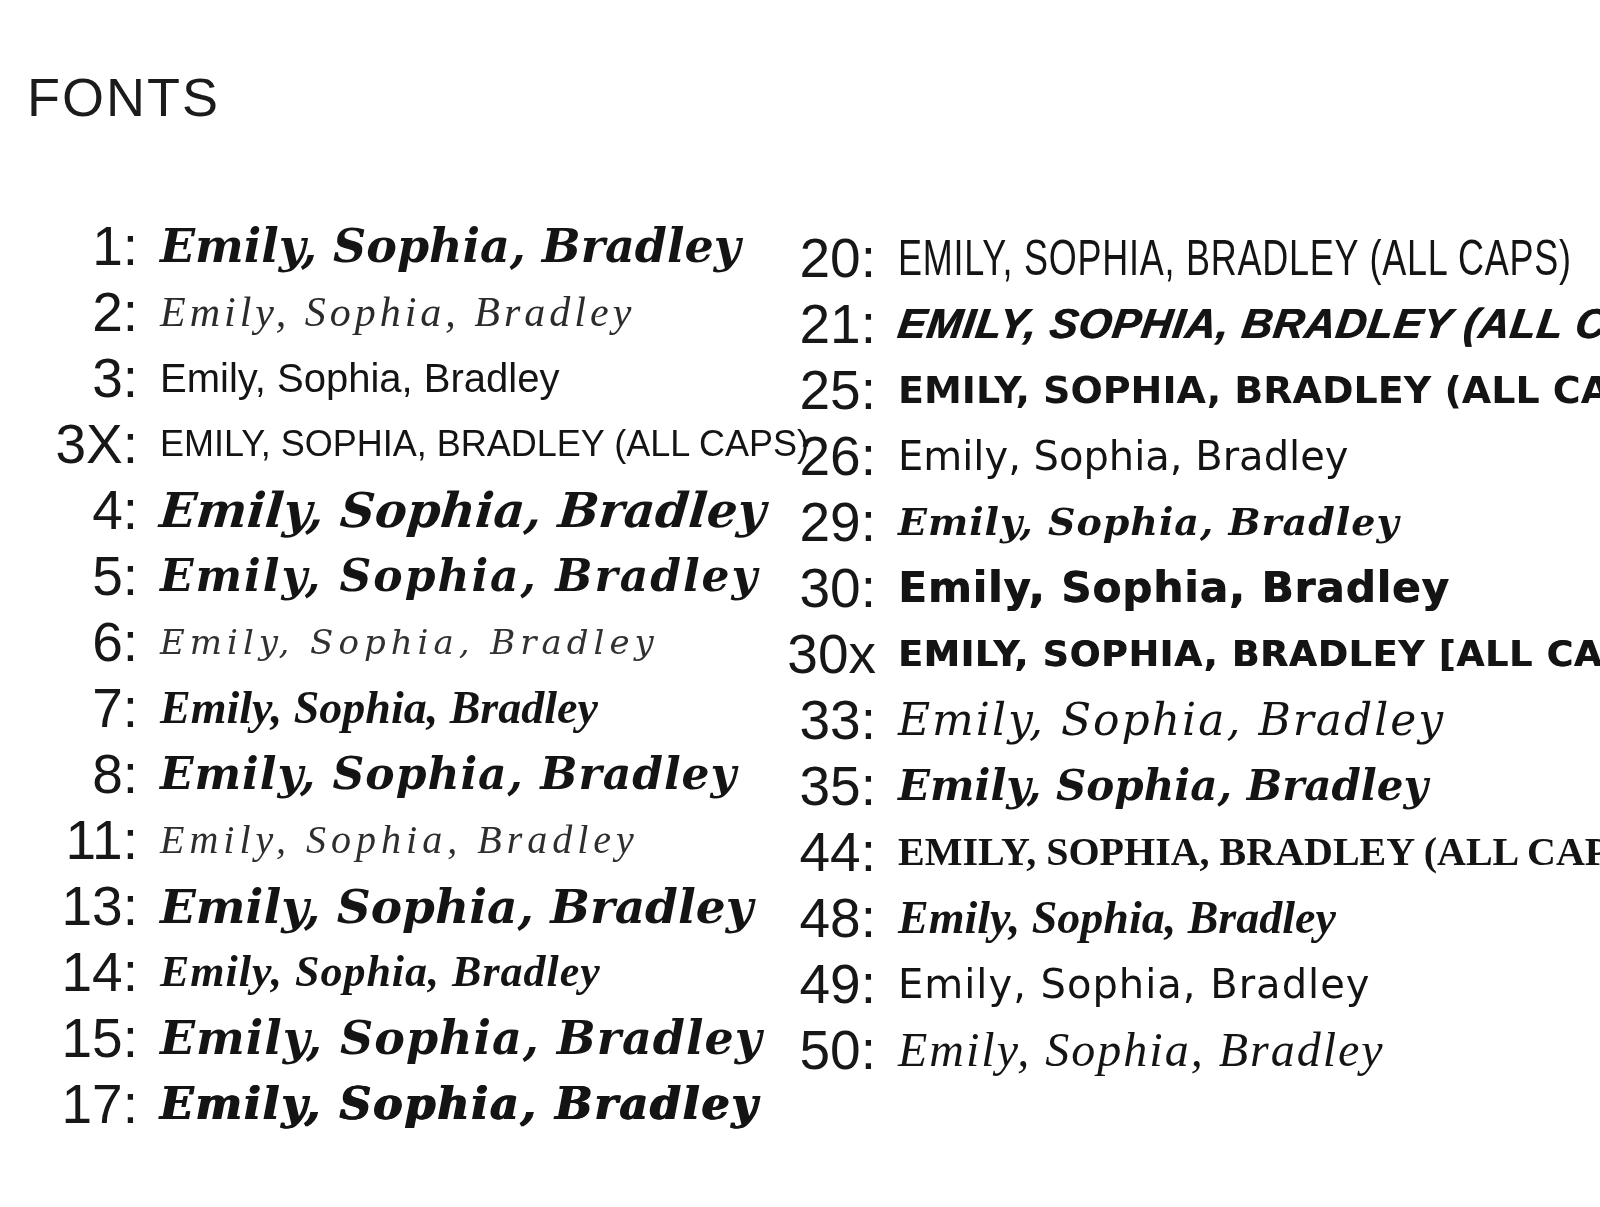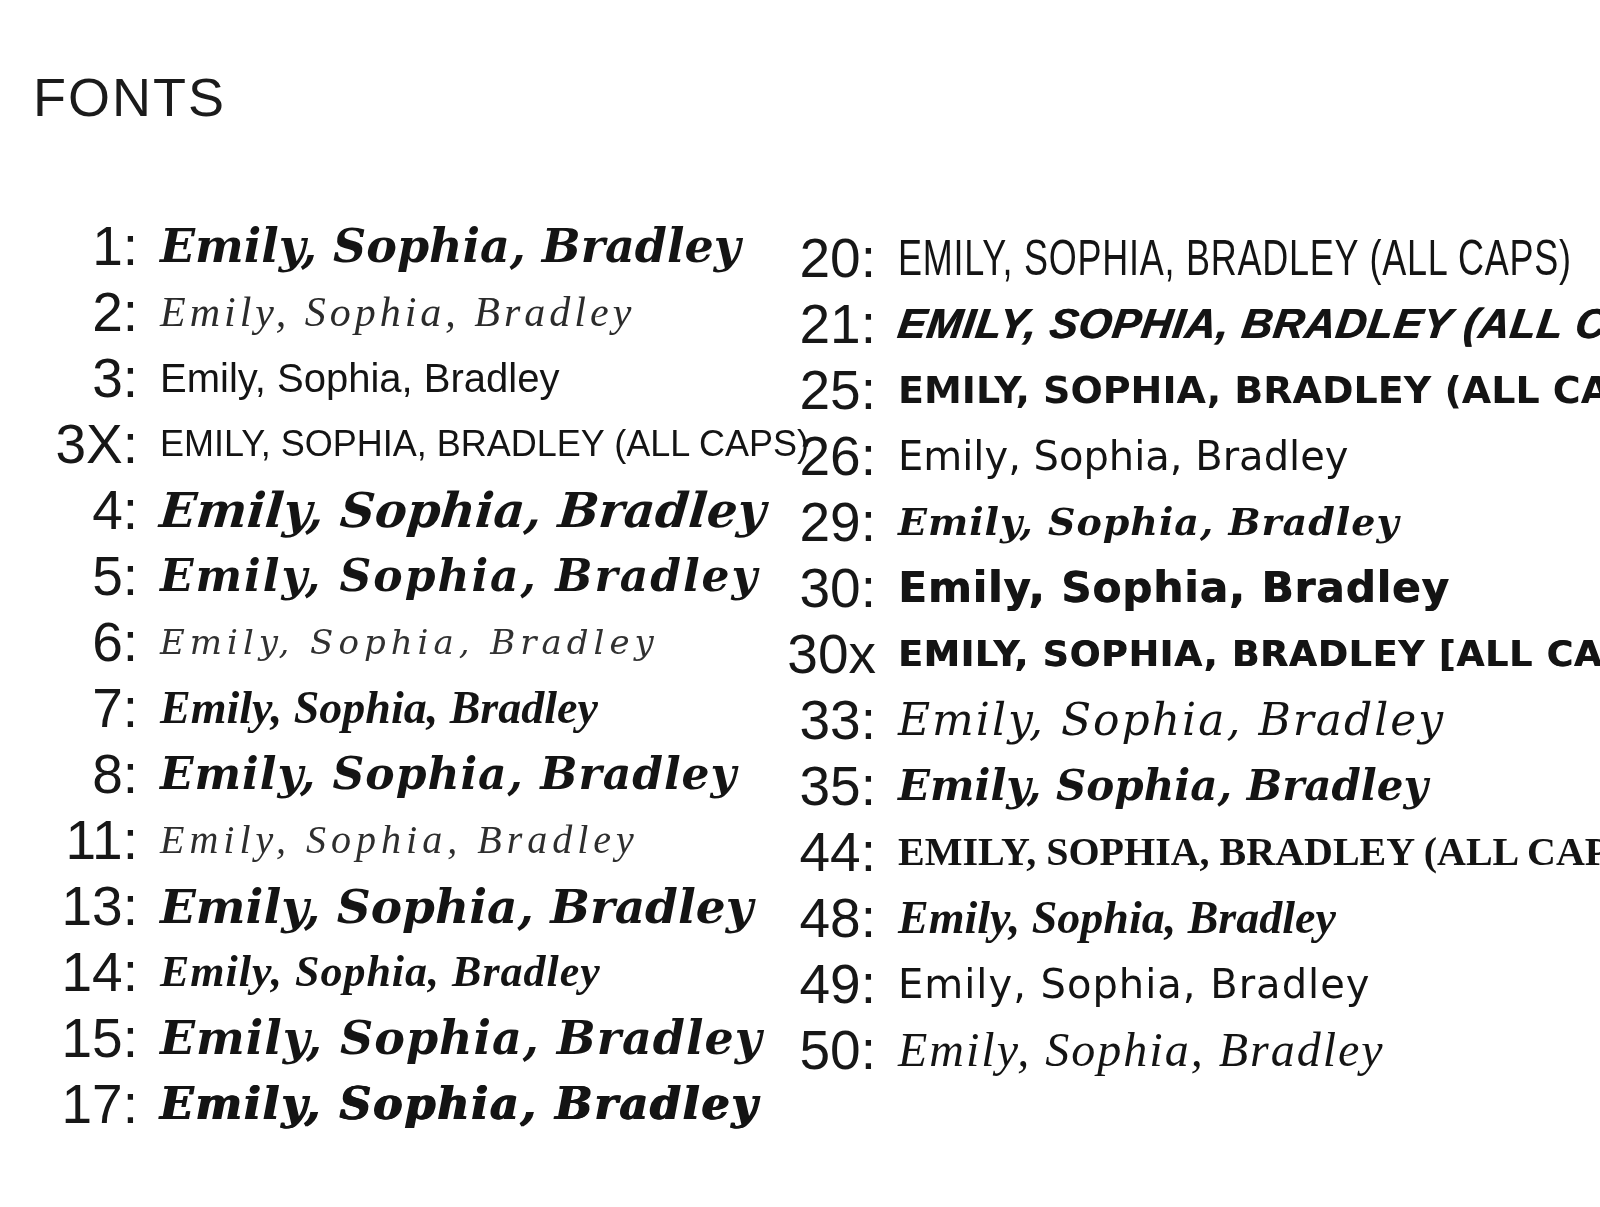--- a/index.html
+++ b/index.html
@@ -12,7 +12,7 @@
     color:#161616;
   }
   .title {
-    position:absolute; left:33px; top:70px;
+    position:absolute; left:27px; top:70px;
     font-family:"Liberation Sans", sans-serif;
     font-size:54px; font-weight:400; letter-spacing:2px;
     color:#1b1b1b; line-height:1;

